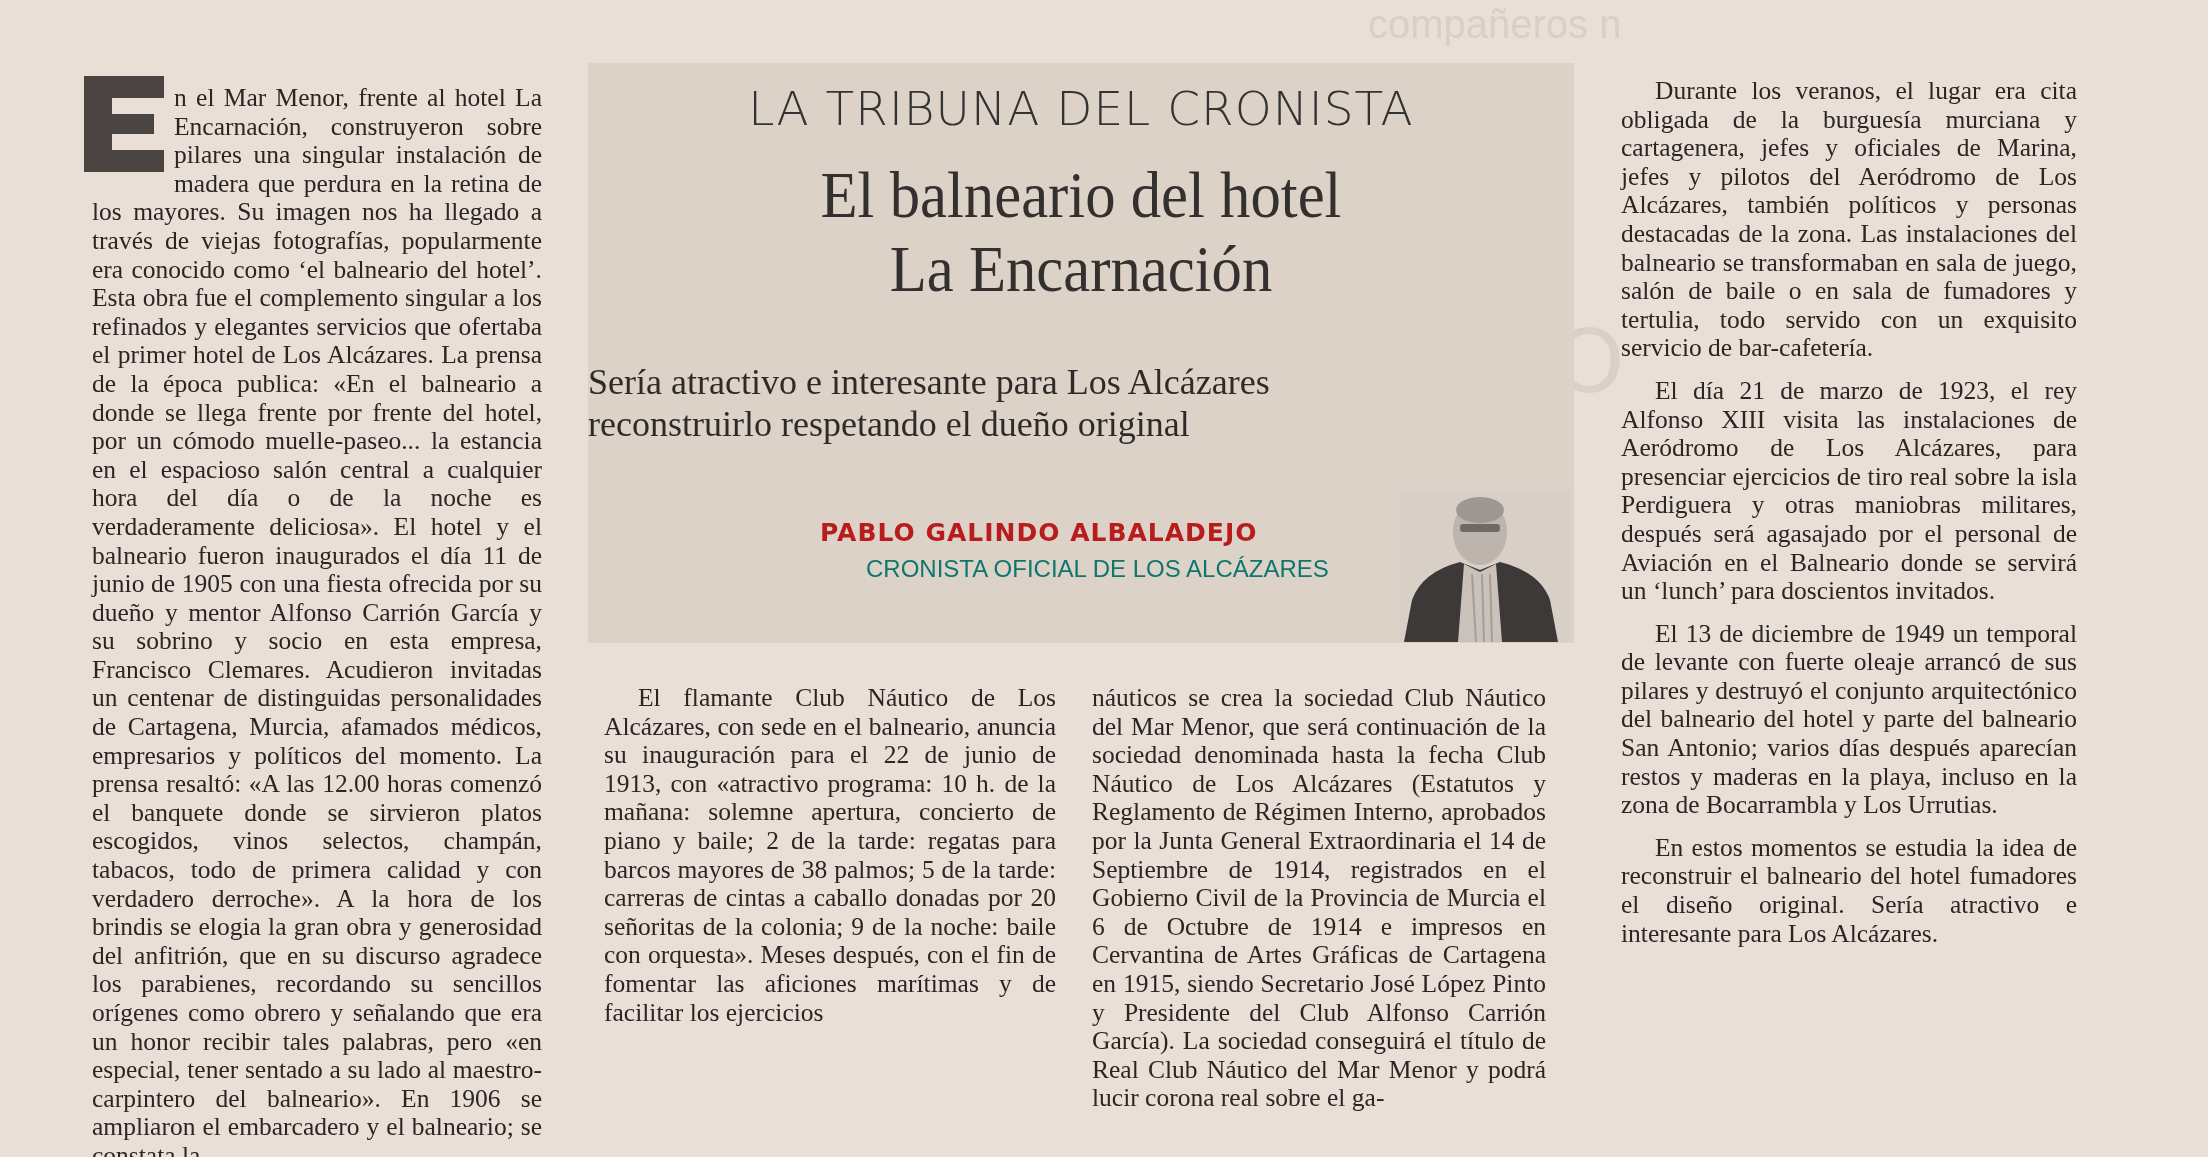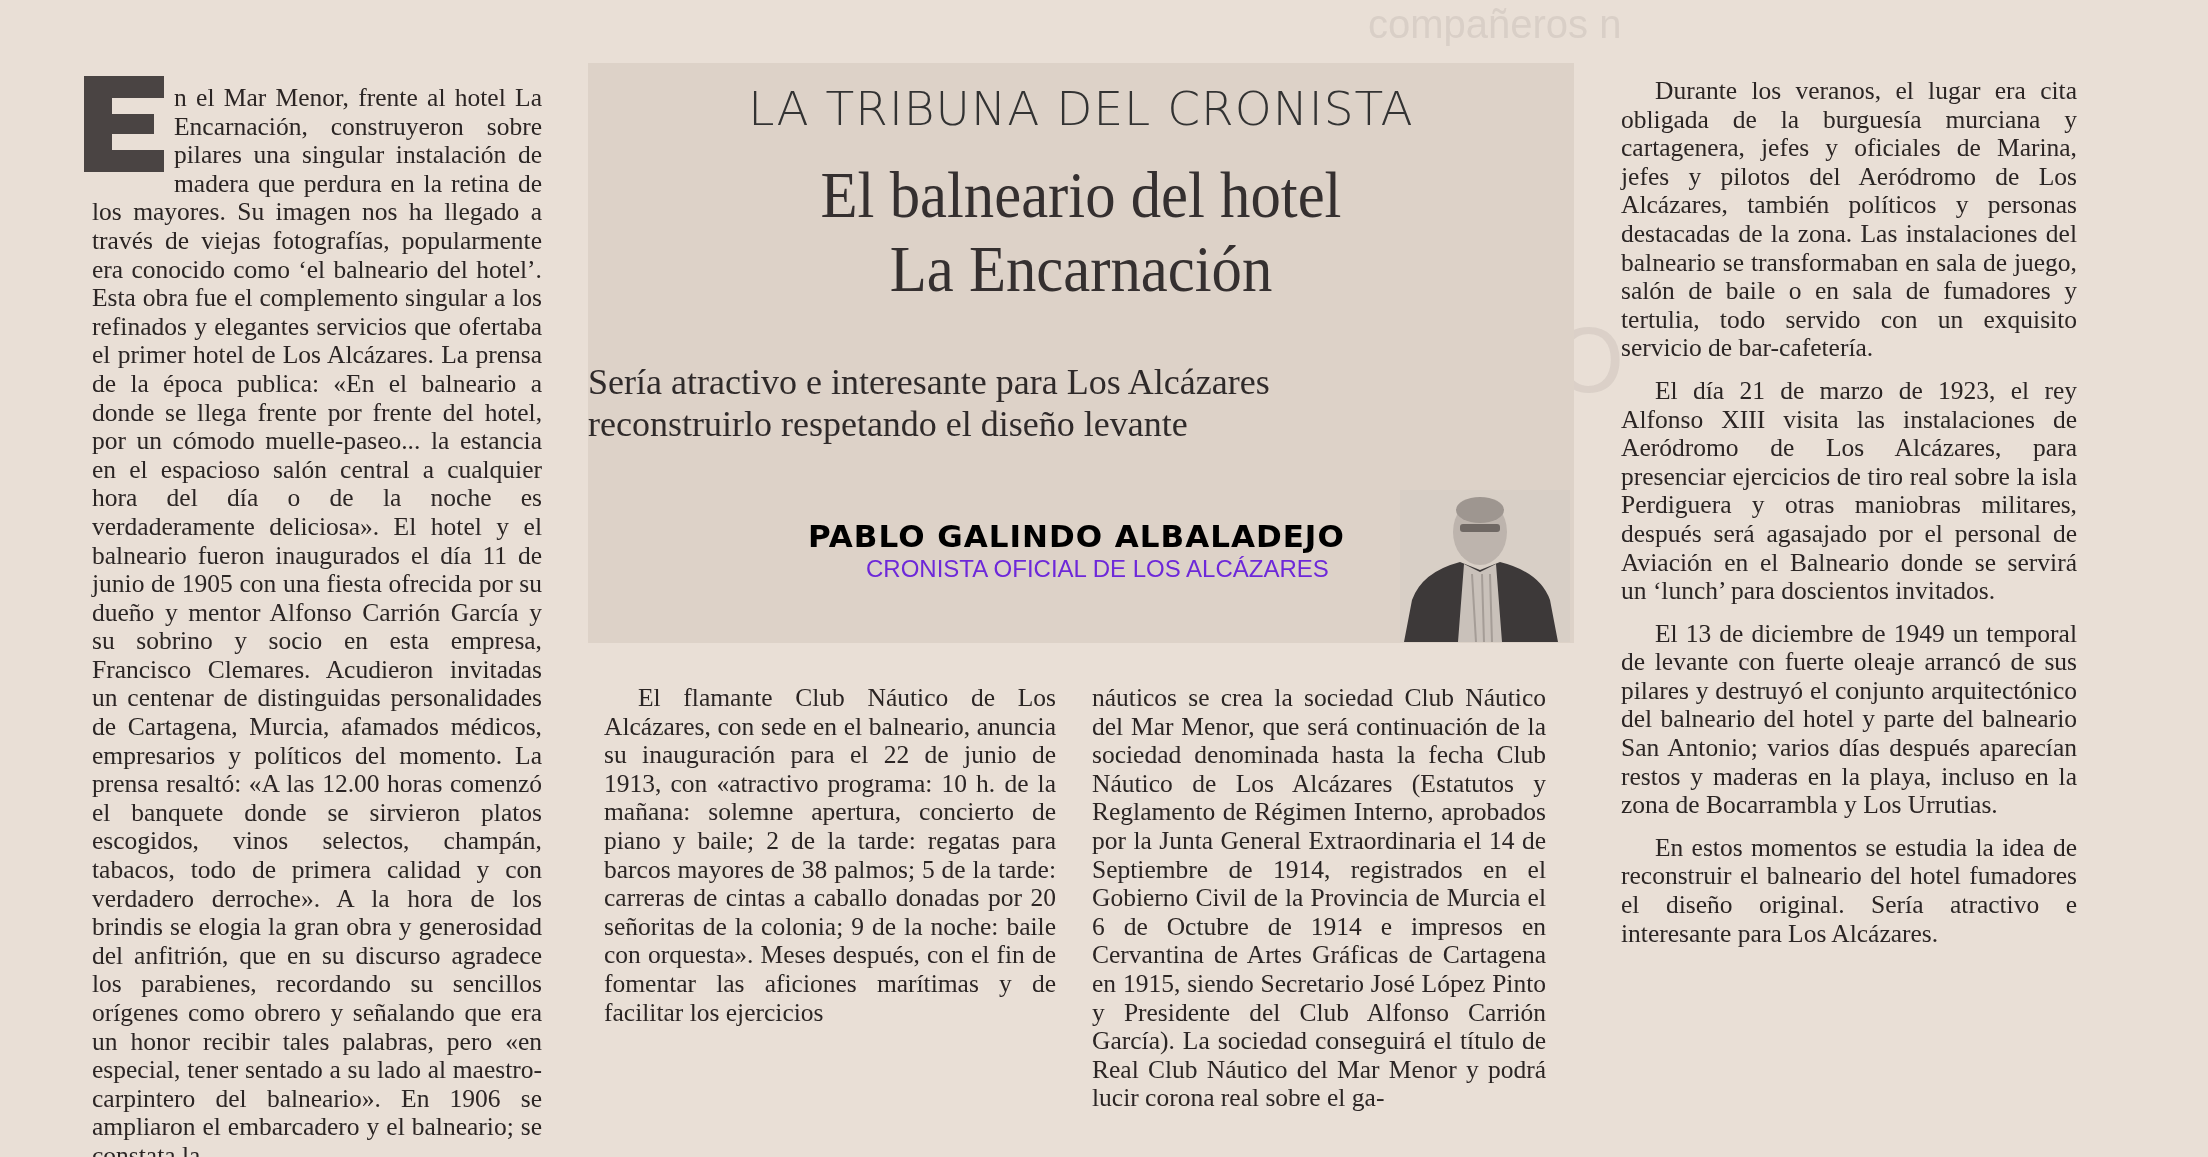--- a/index.html
+++ b/index.html
@@ -80,7 +80,7 @@
     </div>
     <div class="deck">
       <div>Sería atractivo e interesante para Los Alcázares</div>
-      <div>reconstruirlo respetando el diseño levante</div>
+      <div>reconstruirlo respetando el dueño original</div>
     </div>
     <div class="byline-name">PABLO GALINDO ALBALADEJO</div>
     <div class="byline-role">CRONISTA OFICIAL DE LOS ALCÁZARES</div>

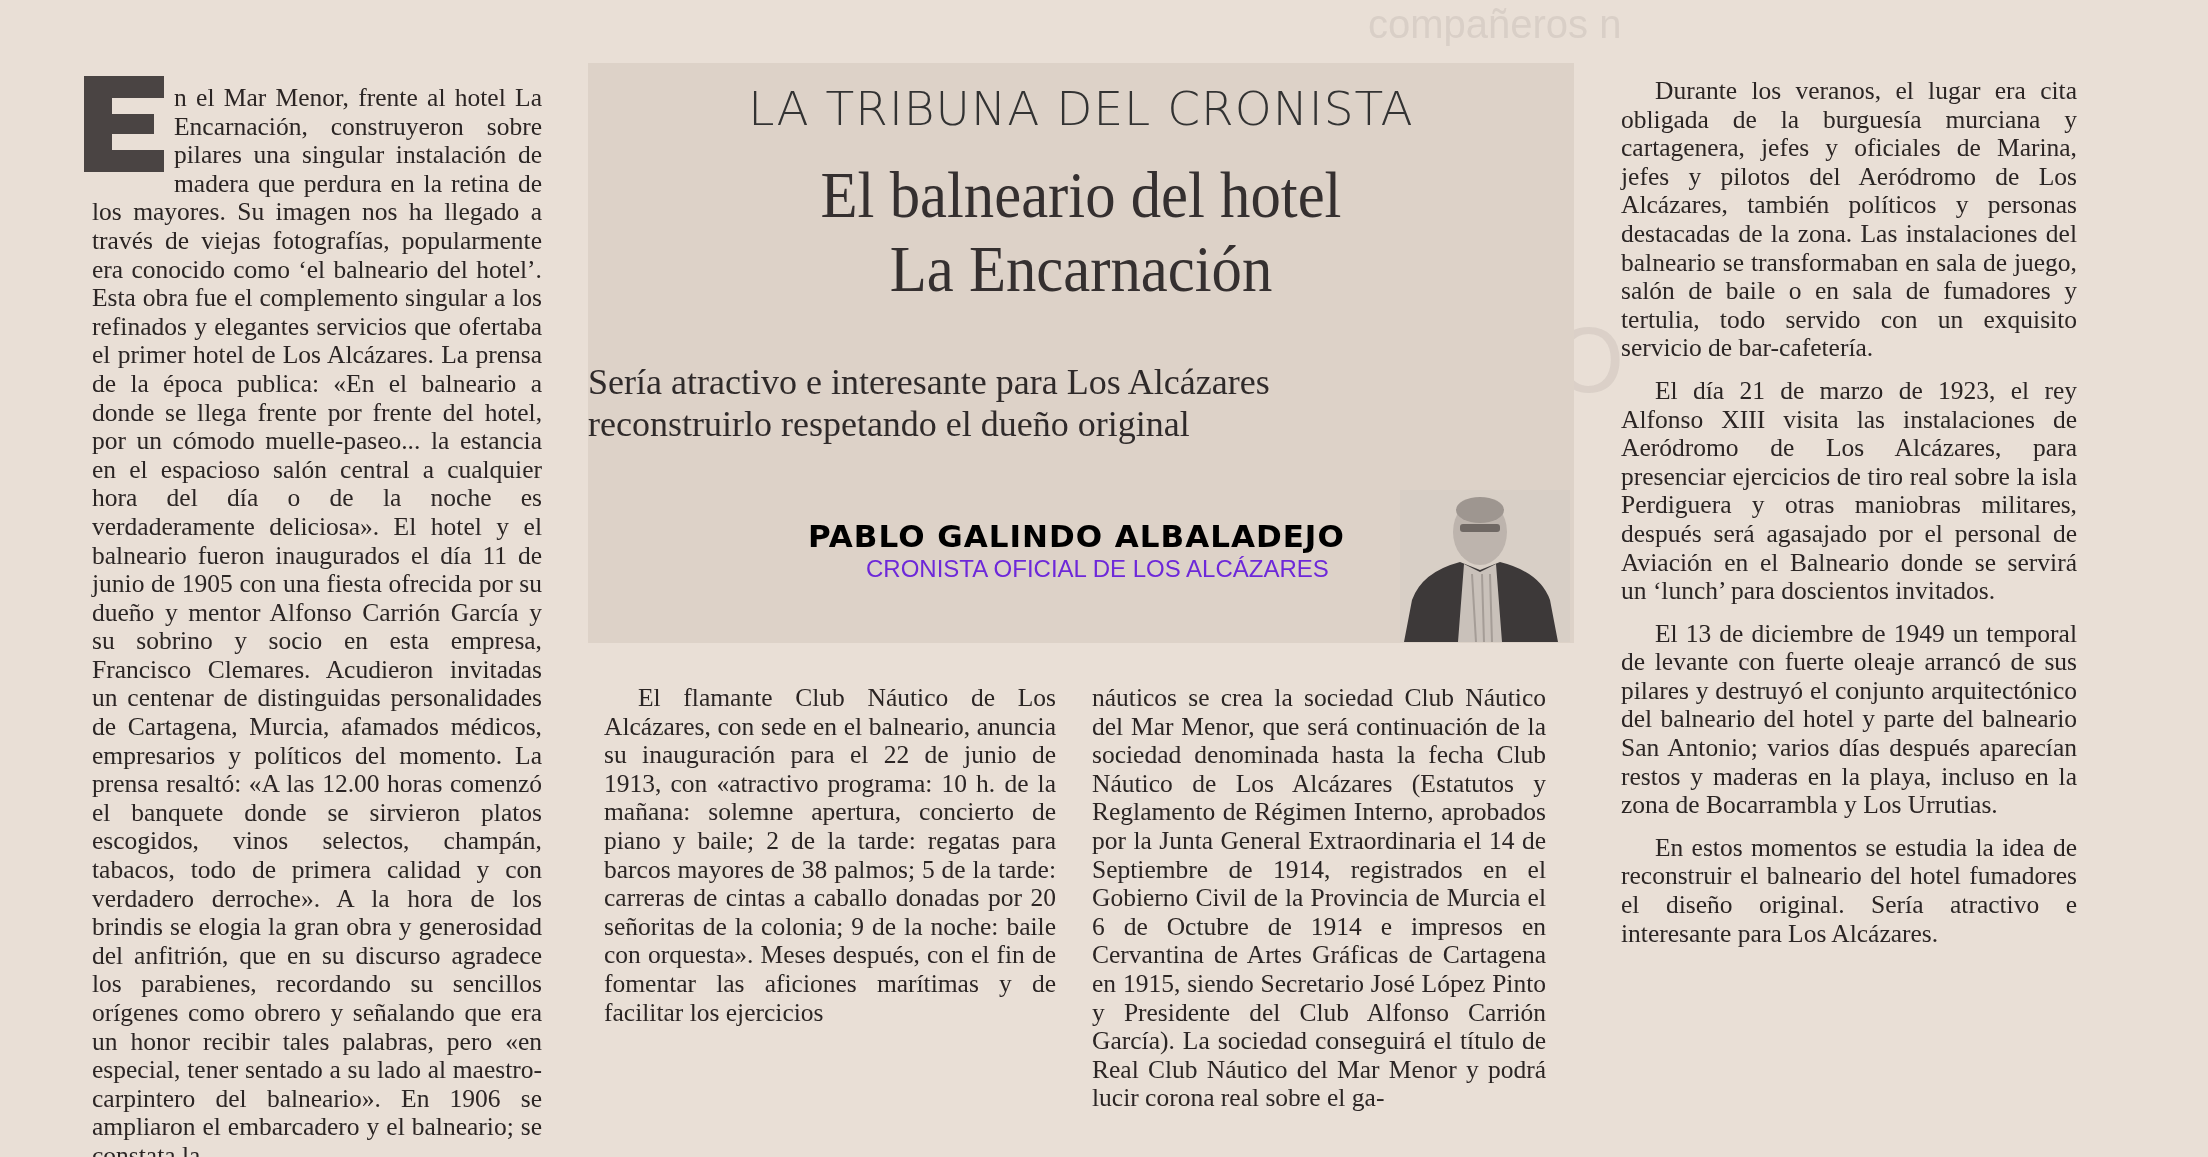--- a/index.html
+++ b/index.html
@@ -43,8 +43,8 @@
     font-family: "Liberation Serif", serif; font-size: 36px; line-height: 42px; color: #2f2a2a;
   }
   .byline-name {
-    position: absolute; left: 220px; top: 455px;
-    font-family: "DejaVu Sans", sans-serif; font-weight: bold; font-size: 31px; letter-spacing: 1px; color: #000000;
+    position: absolute; left: 232px; top: 455px;
+    font-family: "DejaVu Sans", sans-serif; font-weight: bold; font-size: 25px; letter-spacing: 1px; color: #b91c1c;
   }
   .byline-role {
     position: absolute; left: 278px; top: 492px;

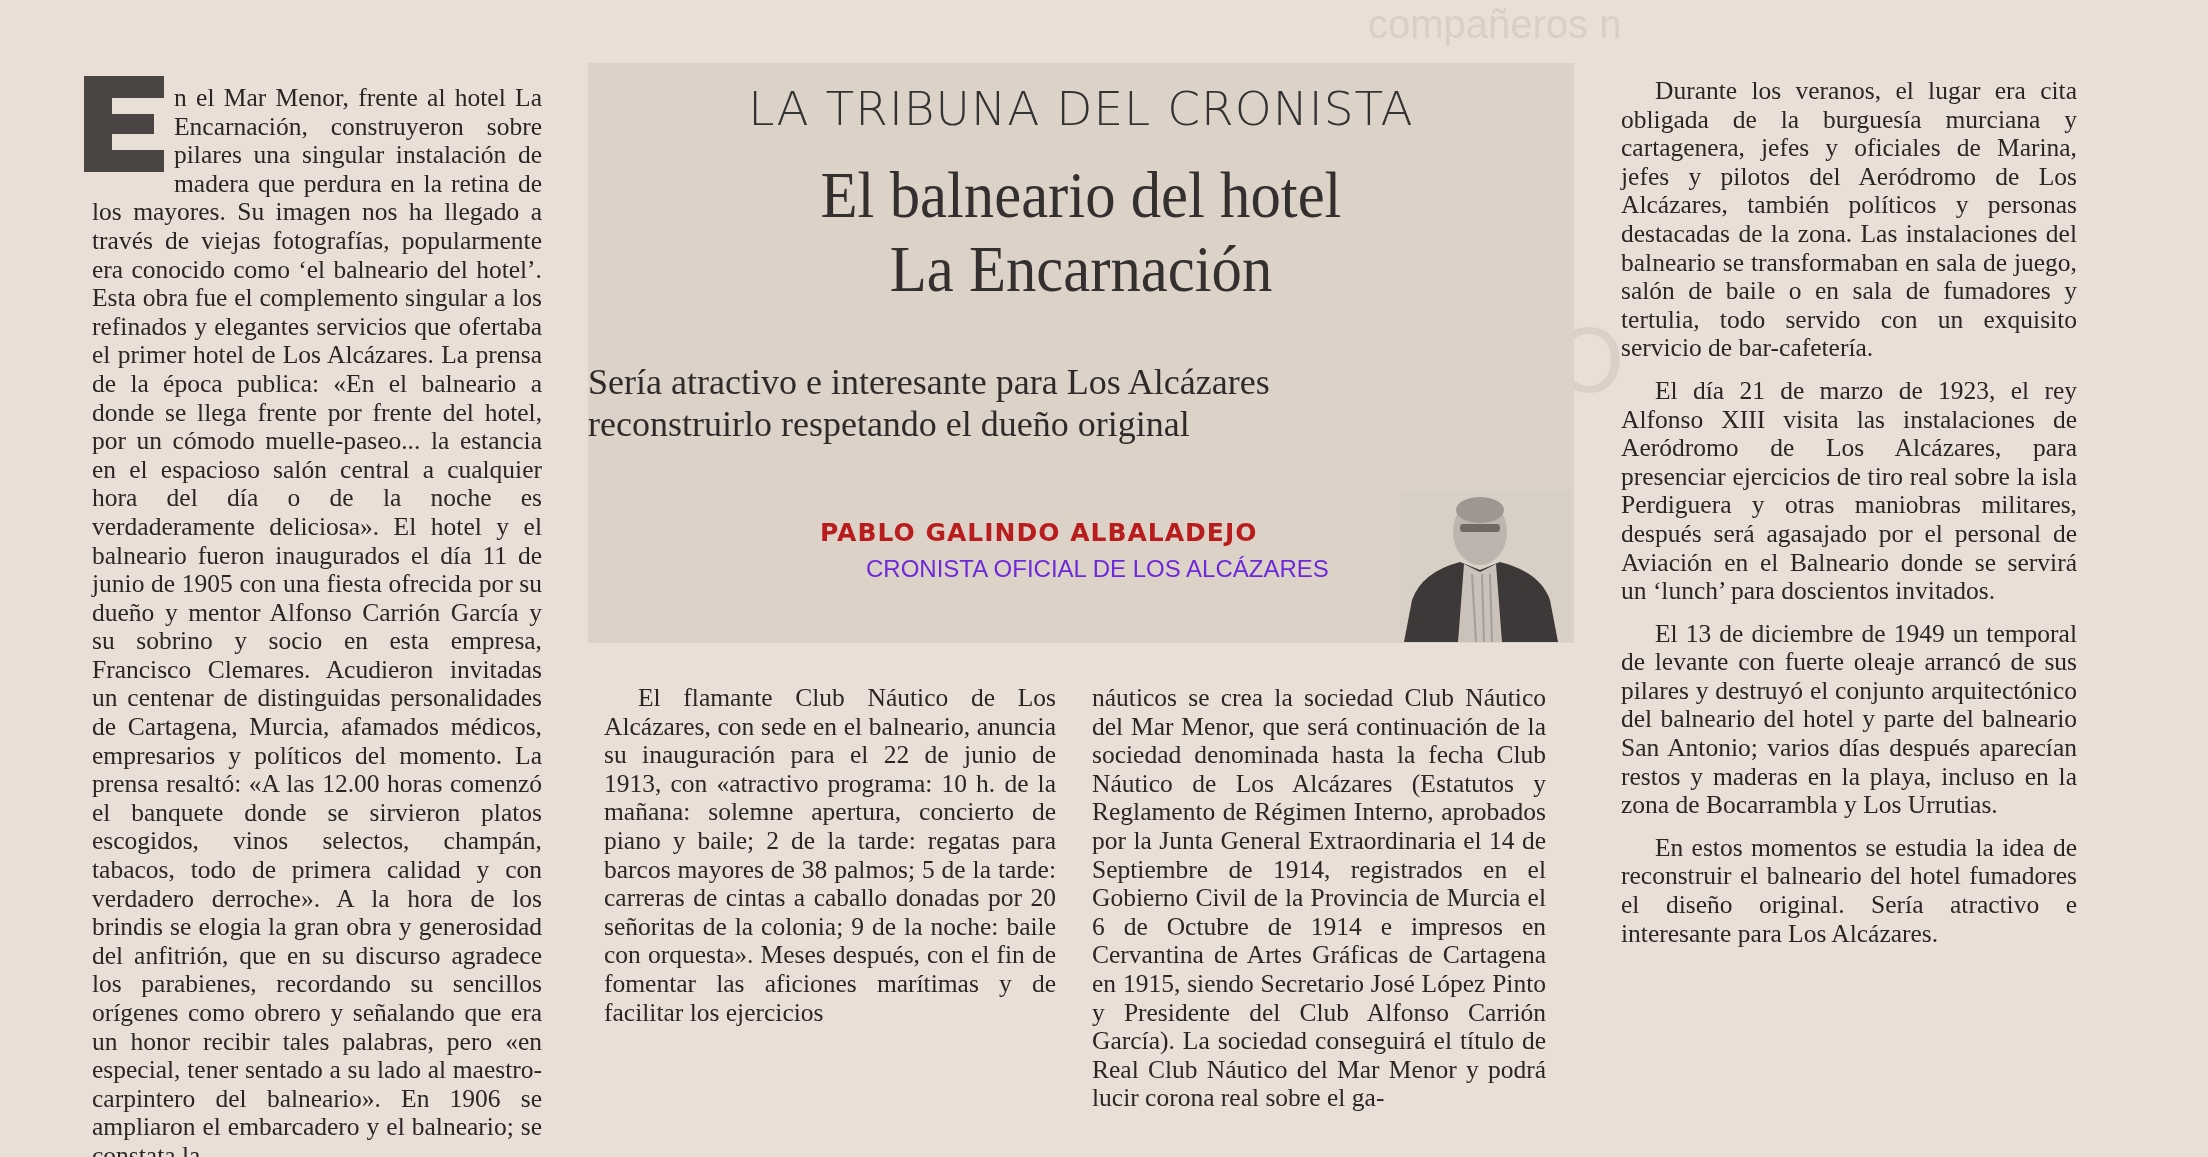--- a/index.html
+++ b/index.html
@@ -48,7 +48,7 @@
   }
   .byline-role {
     position: absolute; left: 278px; top: 492px;
-    font-family: "Liberation Sans", sans-serif; font-size: 24px; color: #6d28d9;
+    font-family: "Liberation Sans", sans-serif; font-size: 24px; color: #0f766e;
   }
   .photo {
     position: absolute; left: 812px; top: 427px; width: 170px; height: 152px; overflow: hidden;

